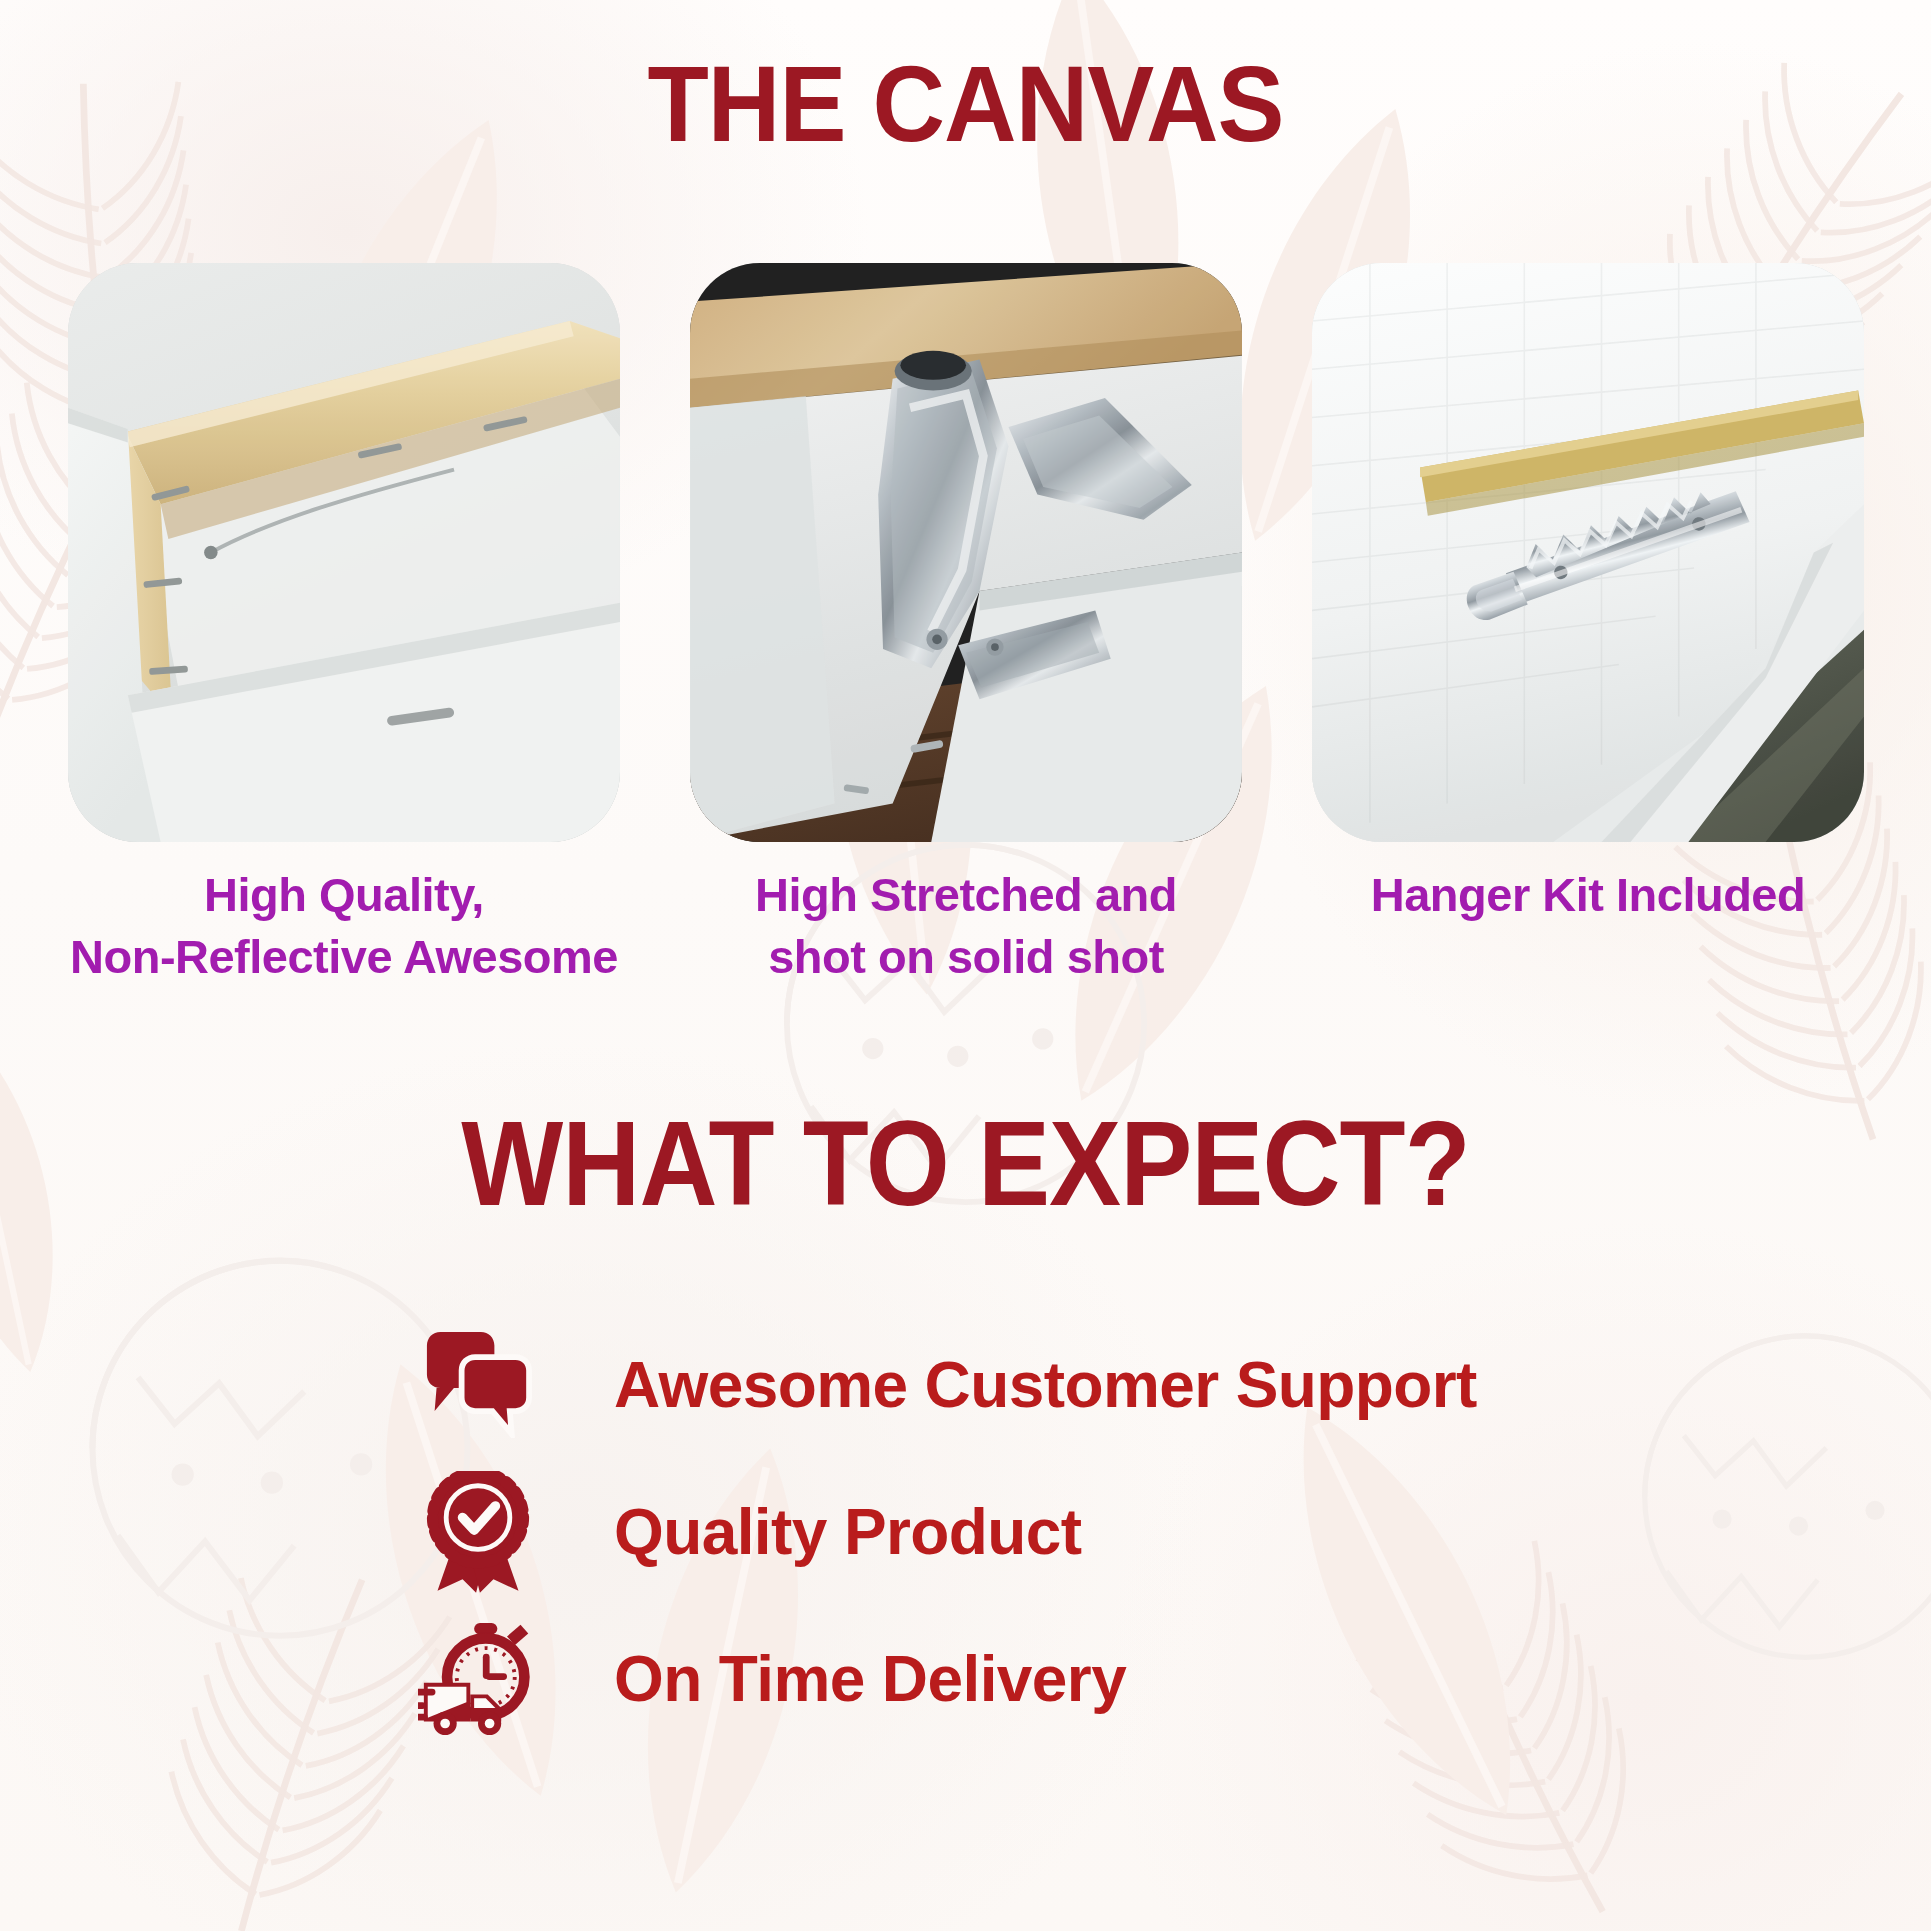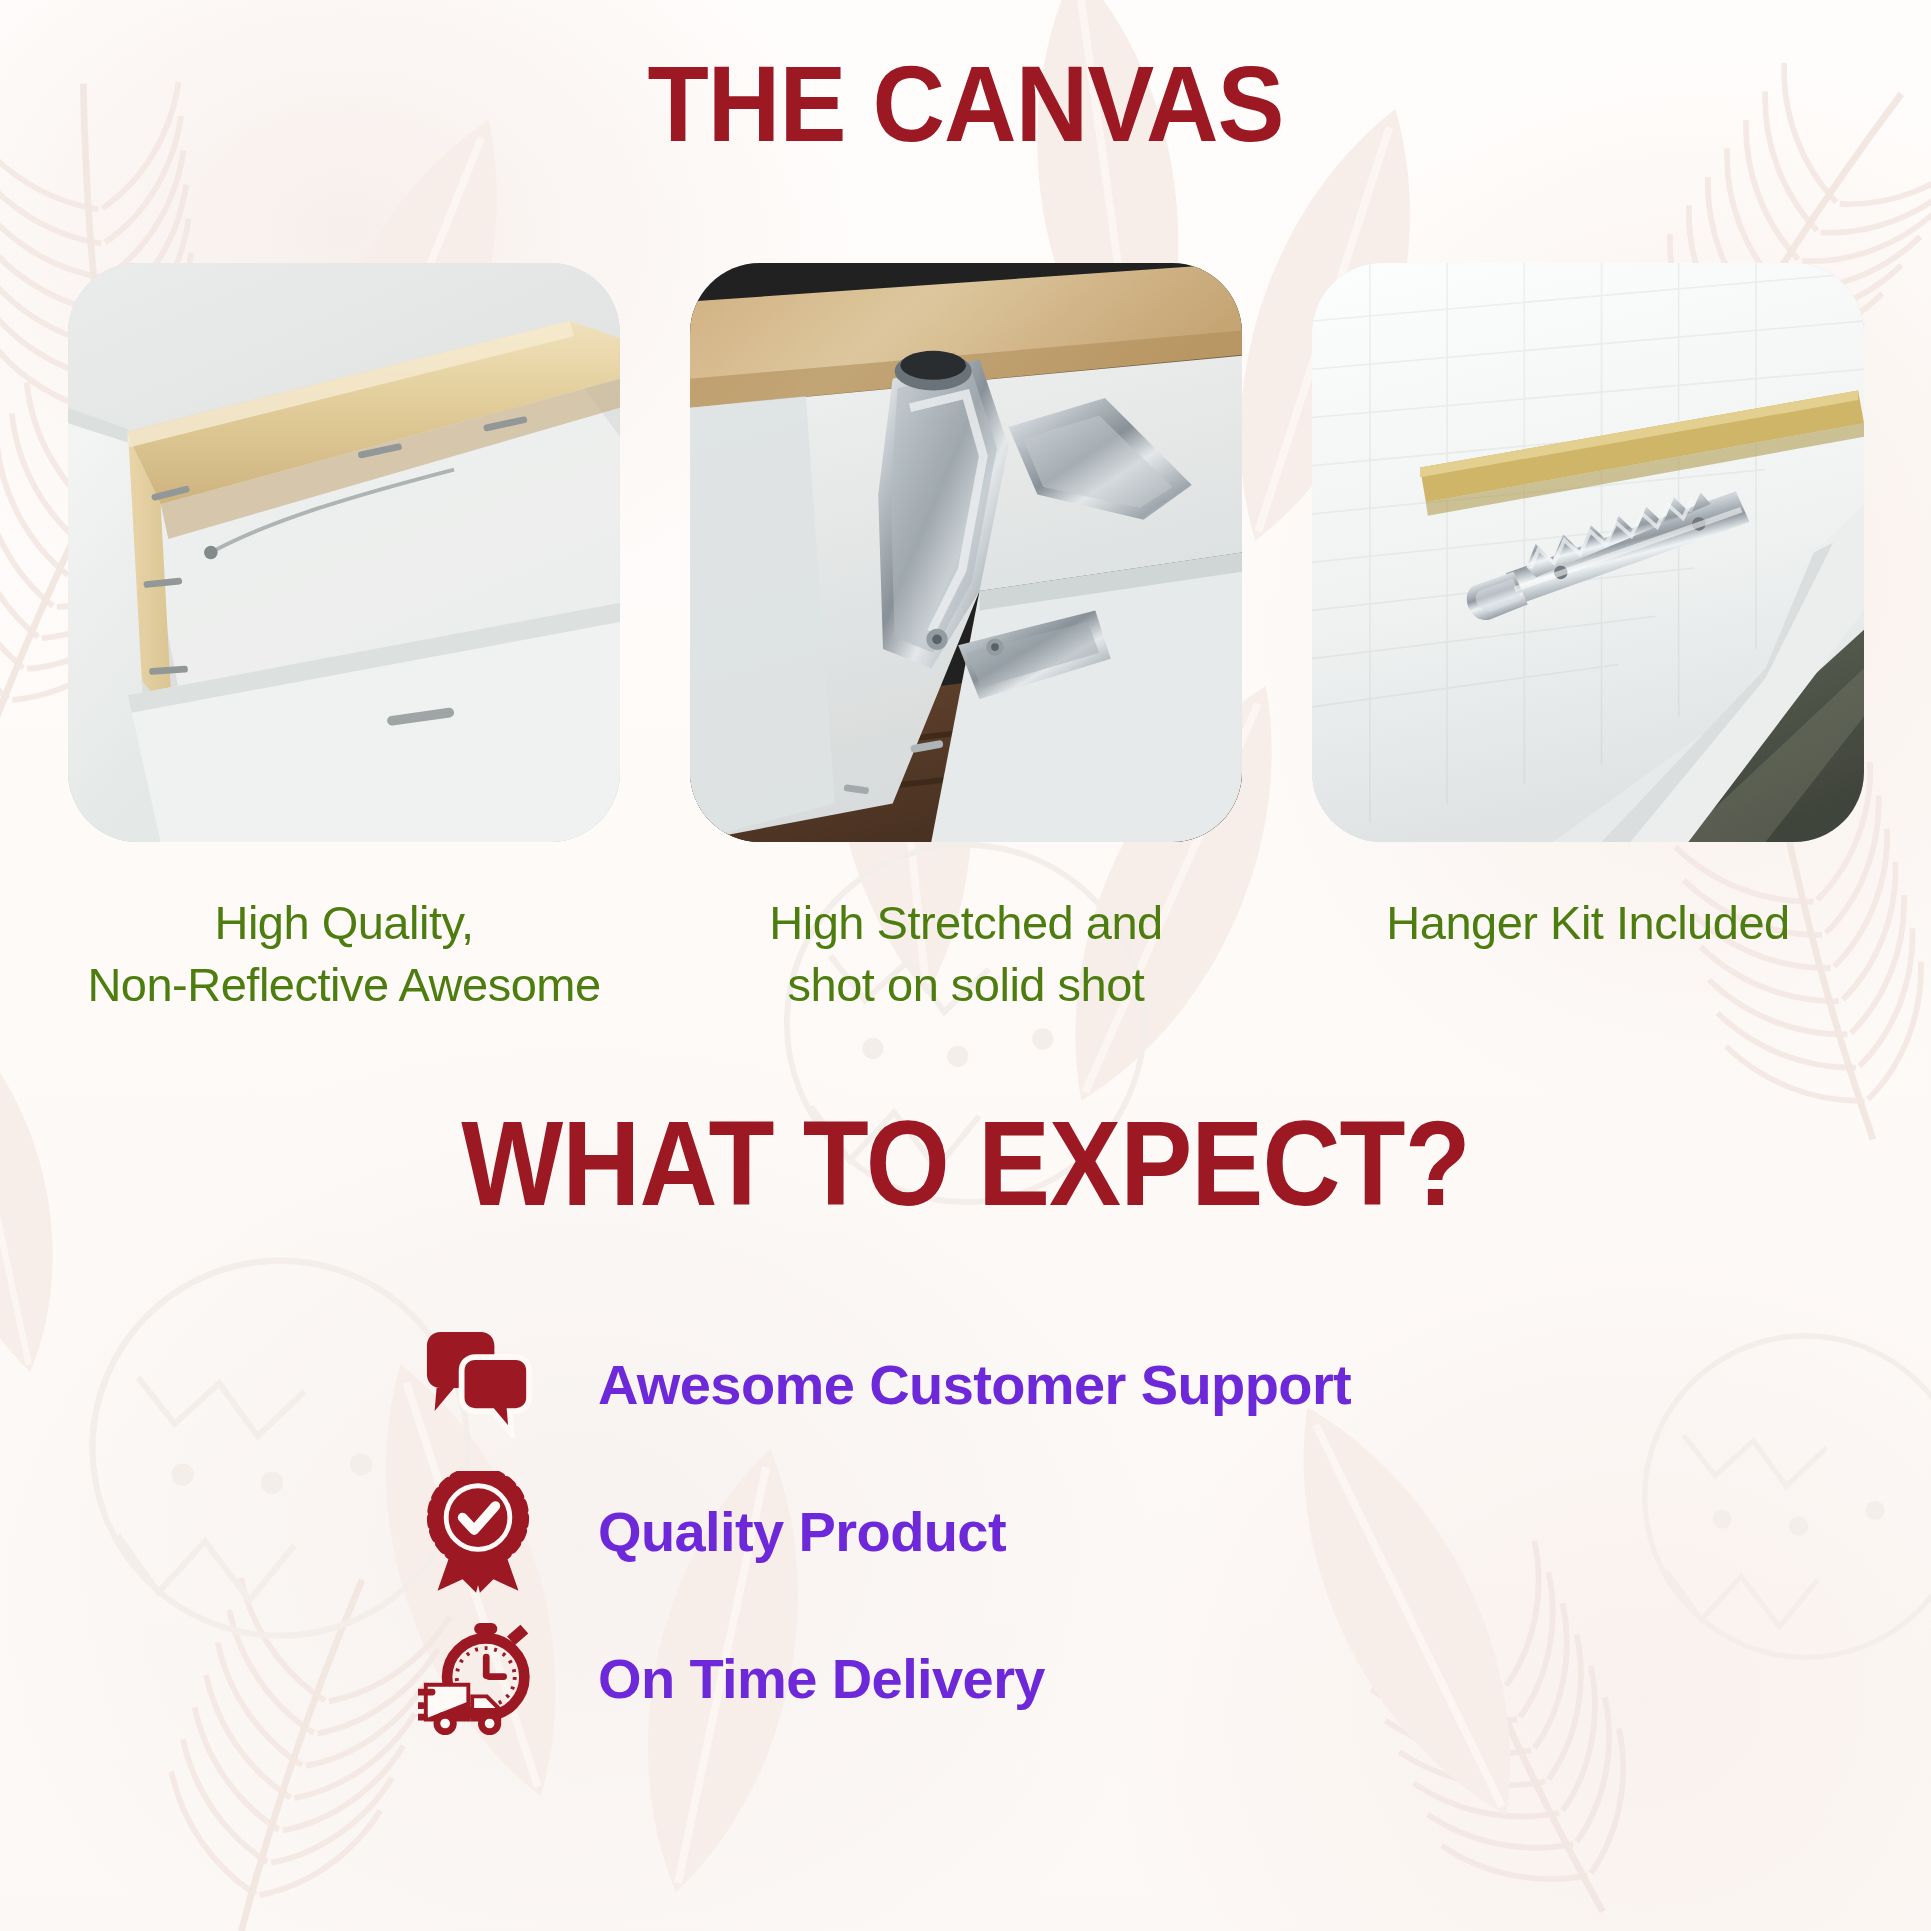--- a/index.html
+++ b/index.html
@@ -82,11 +82,11 @@
   .photo-frame svg { display: block; width: 552px; height: 579px; }
 
   .photo-caption {
-    margin-top: 50px;
+    margin-top: 22px;
     text-align: center;
     font-size: 47px;
-    font-weight: 400;
-    color: #4d7c0f;
+    font-weight: 700;
+    color: #a21caf;
     line-height: 1.32;
     letter-spacing: -0.5px;
   }

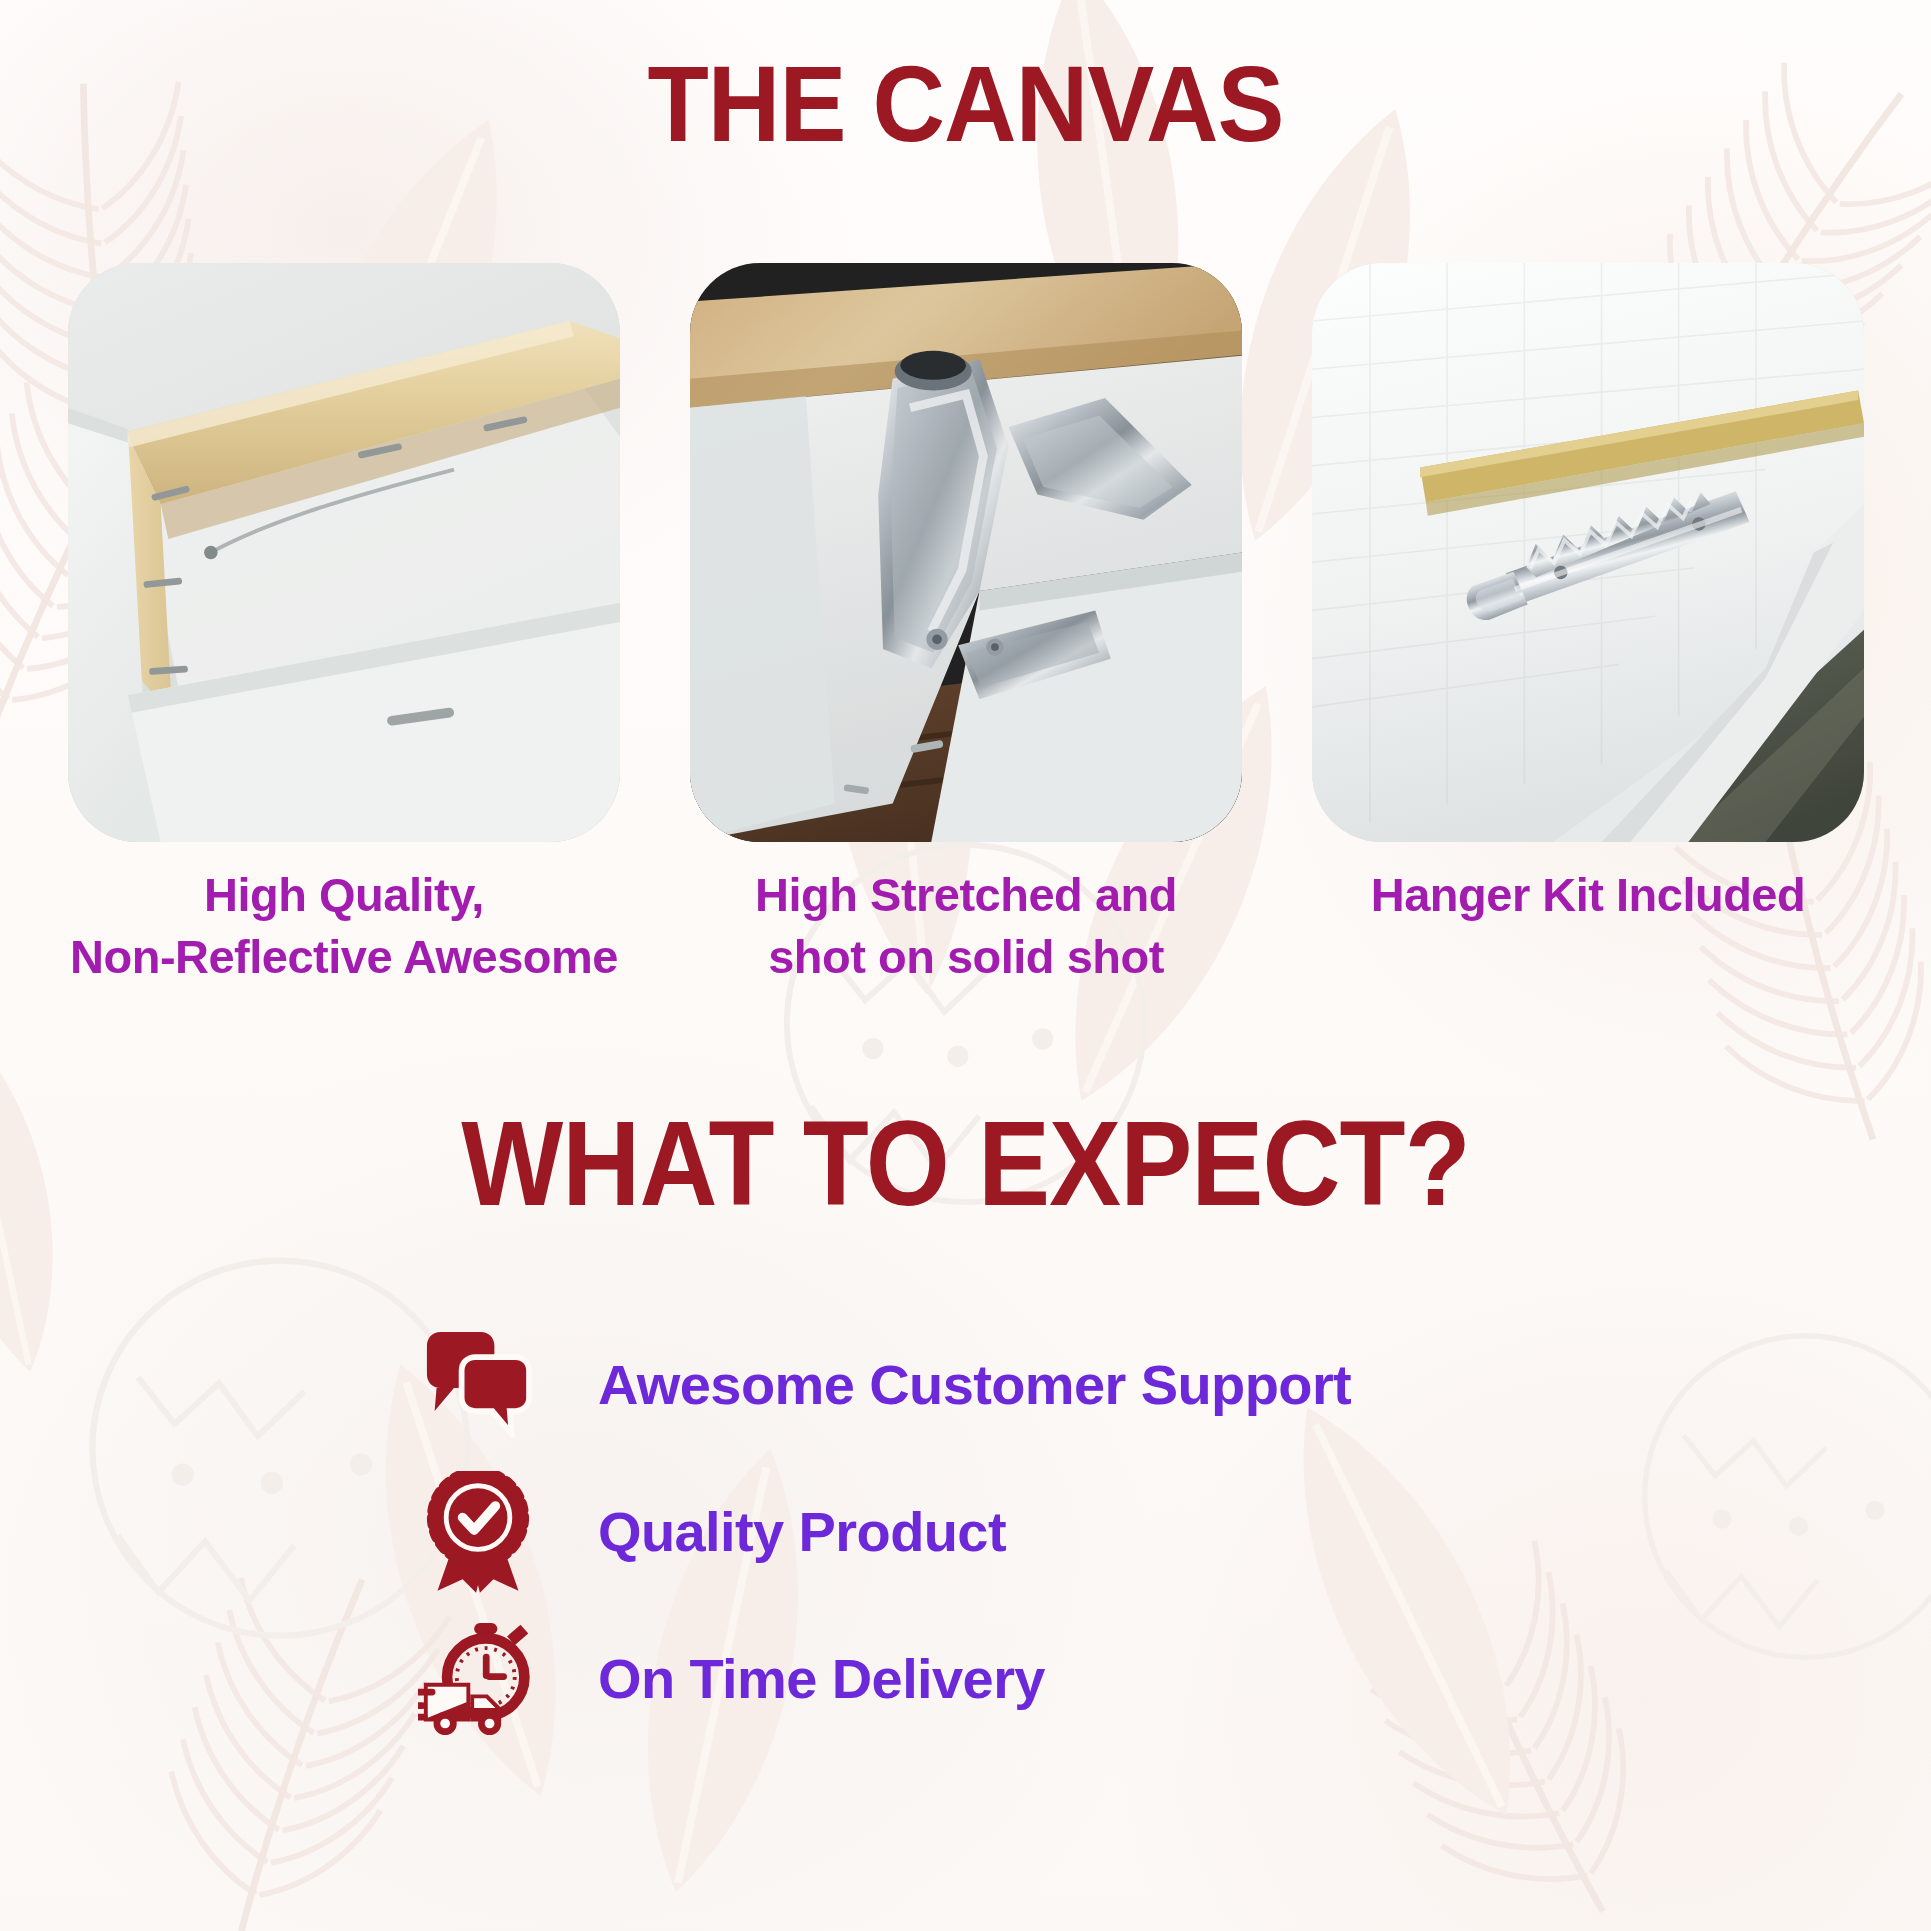--- a/index.html
+++ b/index.html
@@ -113,10 +113,10 @@
   }
   .expect-icon svg { display: block; }
   .expect-label {
-    margin-left: 57px;
-    font-size: 56px;
+    margin-left: 73px;
+    font-size: 64px;
     font-weight: 700;
-    color: #6d28d9;
+    color: #b91c1c;
     letter-spacing: -0.6px;
     white-space: nowrap;
   }

